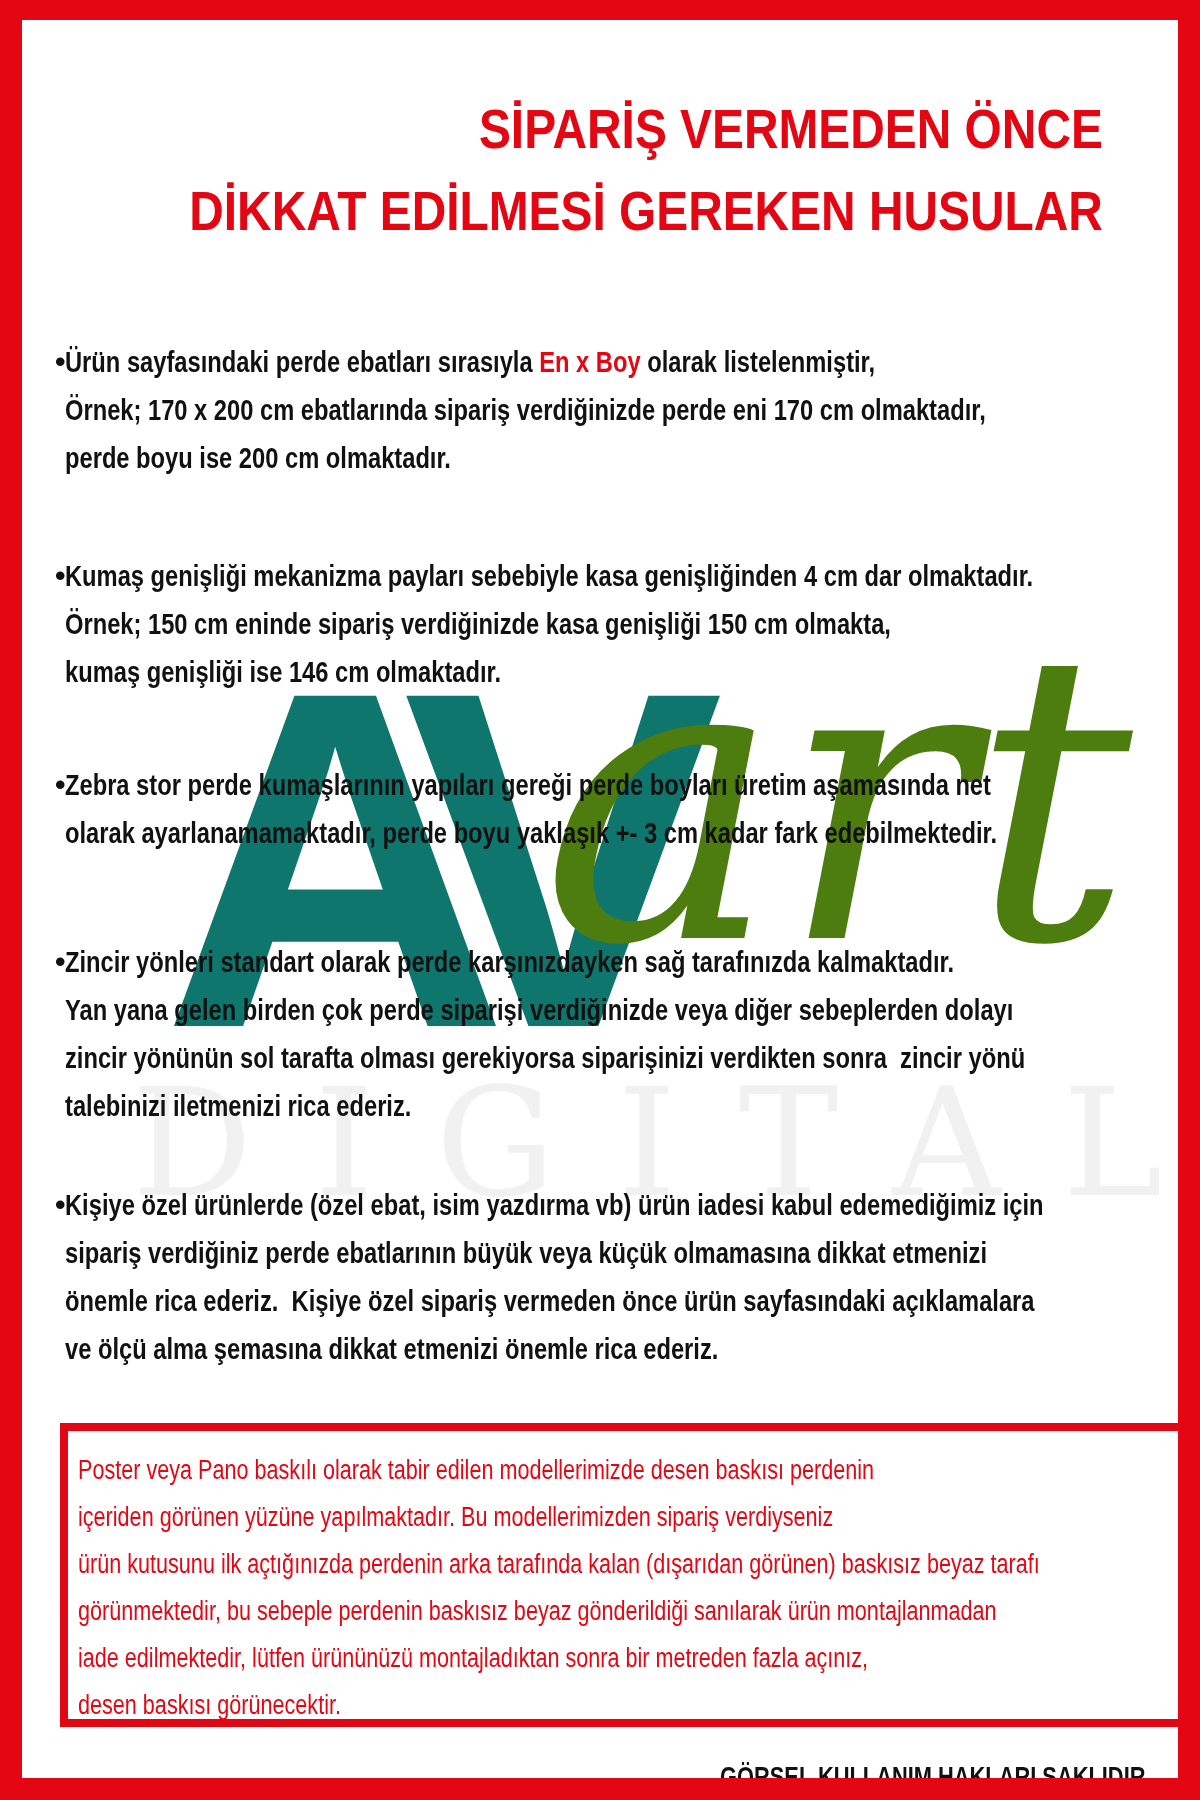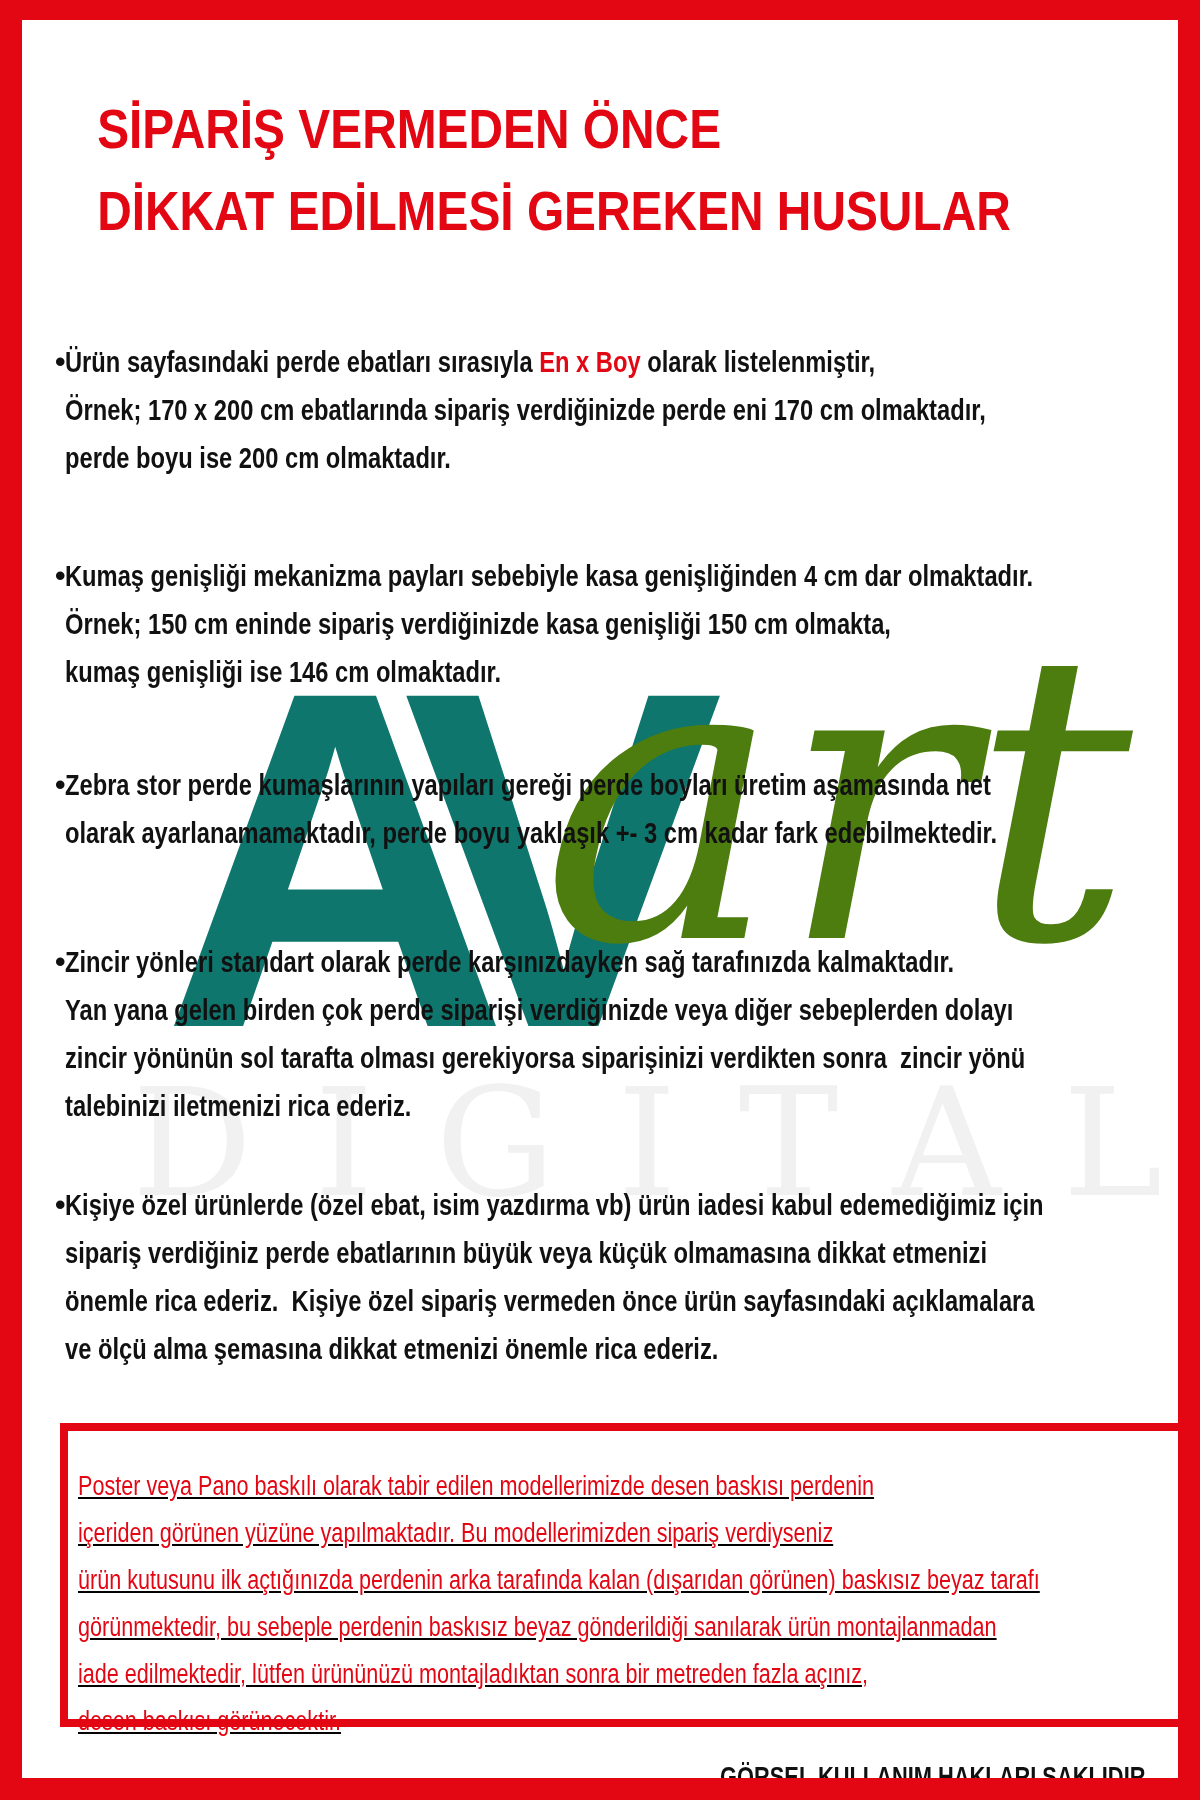--- a/index.html
+++ b/index.html
@@ -39,7 +39,7 @@
   .content{position:absolute;inset:0;z-index:1;}
   .title{
     position:absolute;top:68px;left:0;width:1156px;
-    text-align:left;color:#e30613;
+    text-align:right;color:#e30613;
     font-weight:700;font-size:55px;line-height:82px;
   }
   .title .tline{transform:scaleX(0.87);transform-origin:50% 50%;white-space:pre;}

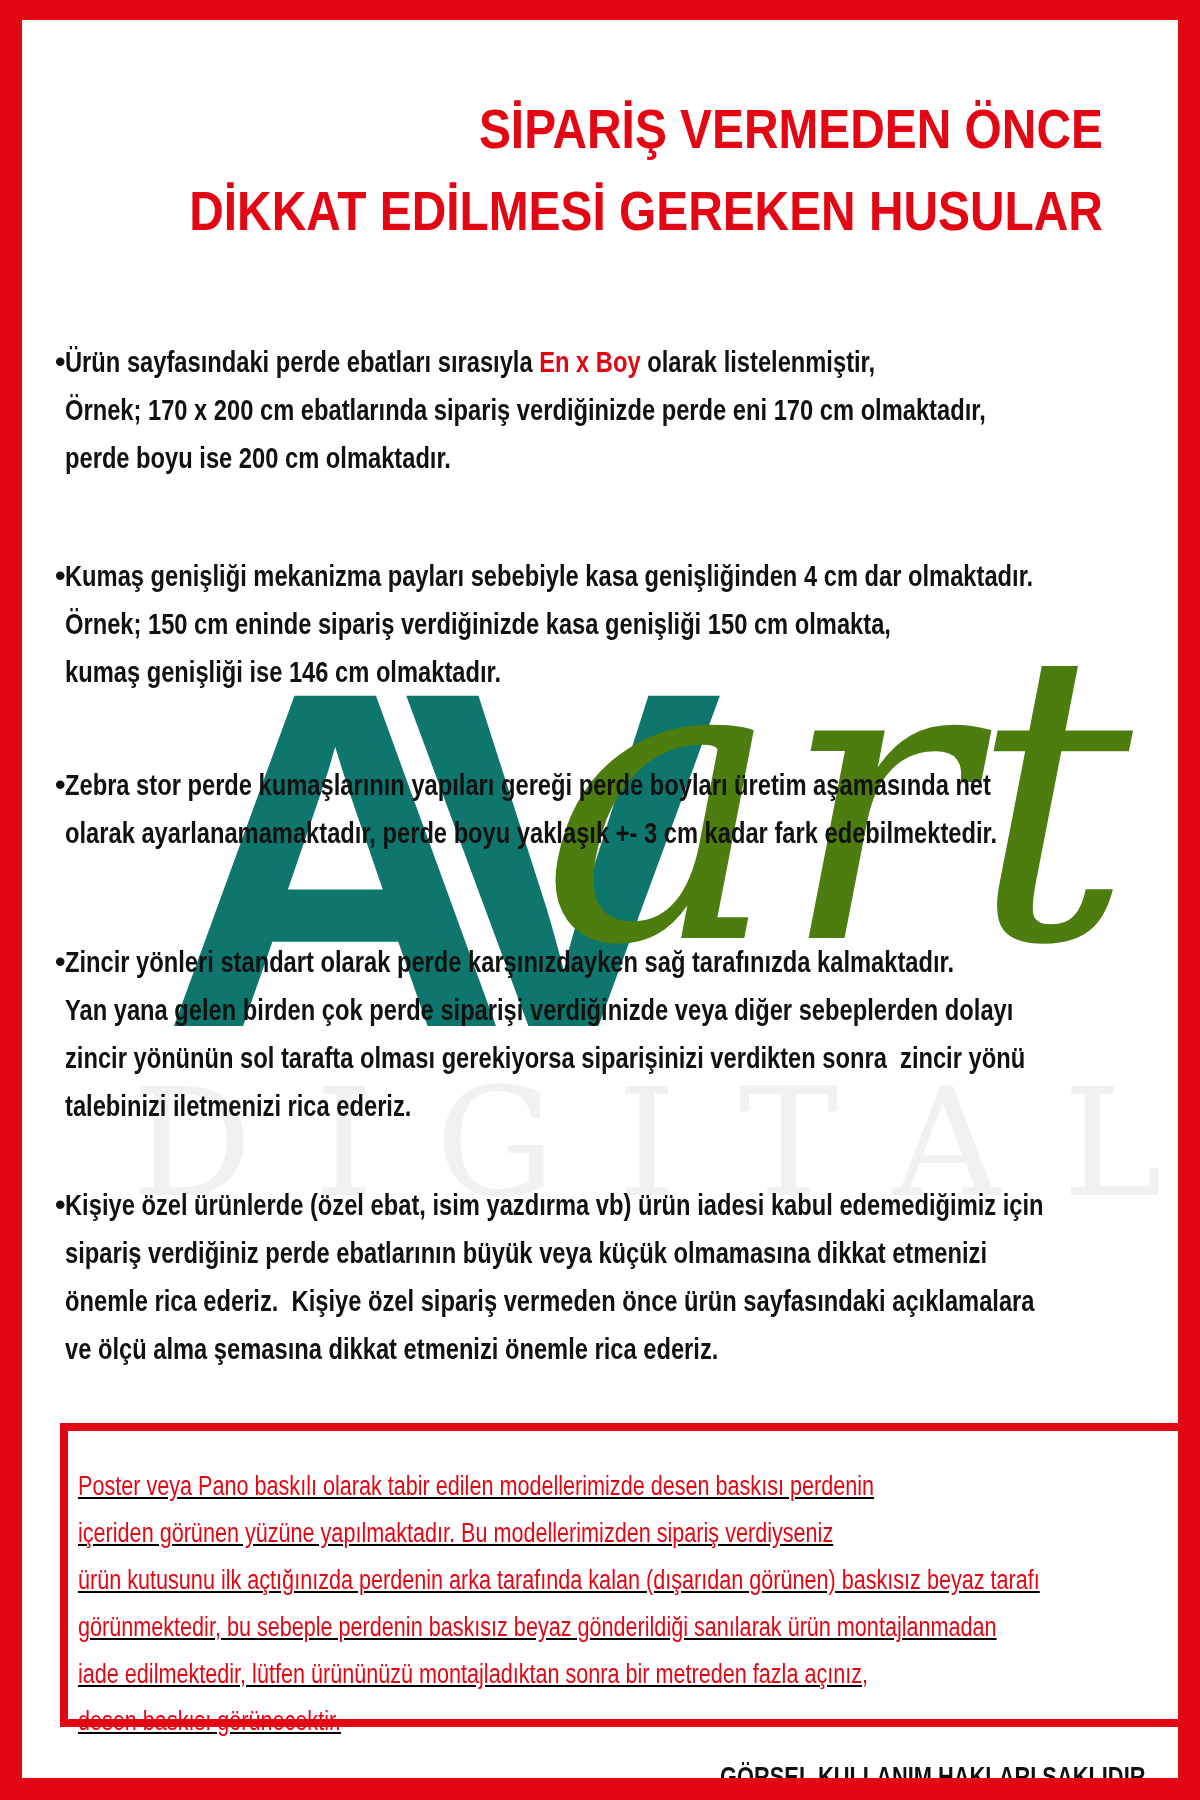--- a/index.html
+++ b/index.html
@@ -59,7 +59,7 @@
     position:absolute;left:38px;top:1403px;width:1127px;height:304px;
     box-sizing:border-box;border:8px solid #e30613;background:transparent;
   }
-  .note-lines{padding:32px 0 0 10px;text-decoration:underline;}
+  .note-lines{padding:16px 0 0 10px;}
   .note-line{
     font-size:27px;font-weight:400;line-height:47px;color:#e30613;
     white-space:pre;transform:scaleX(0.80);transform-origin:0 0;

